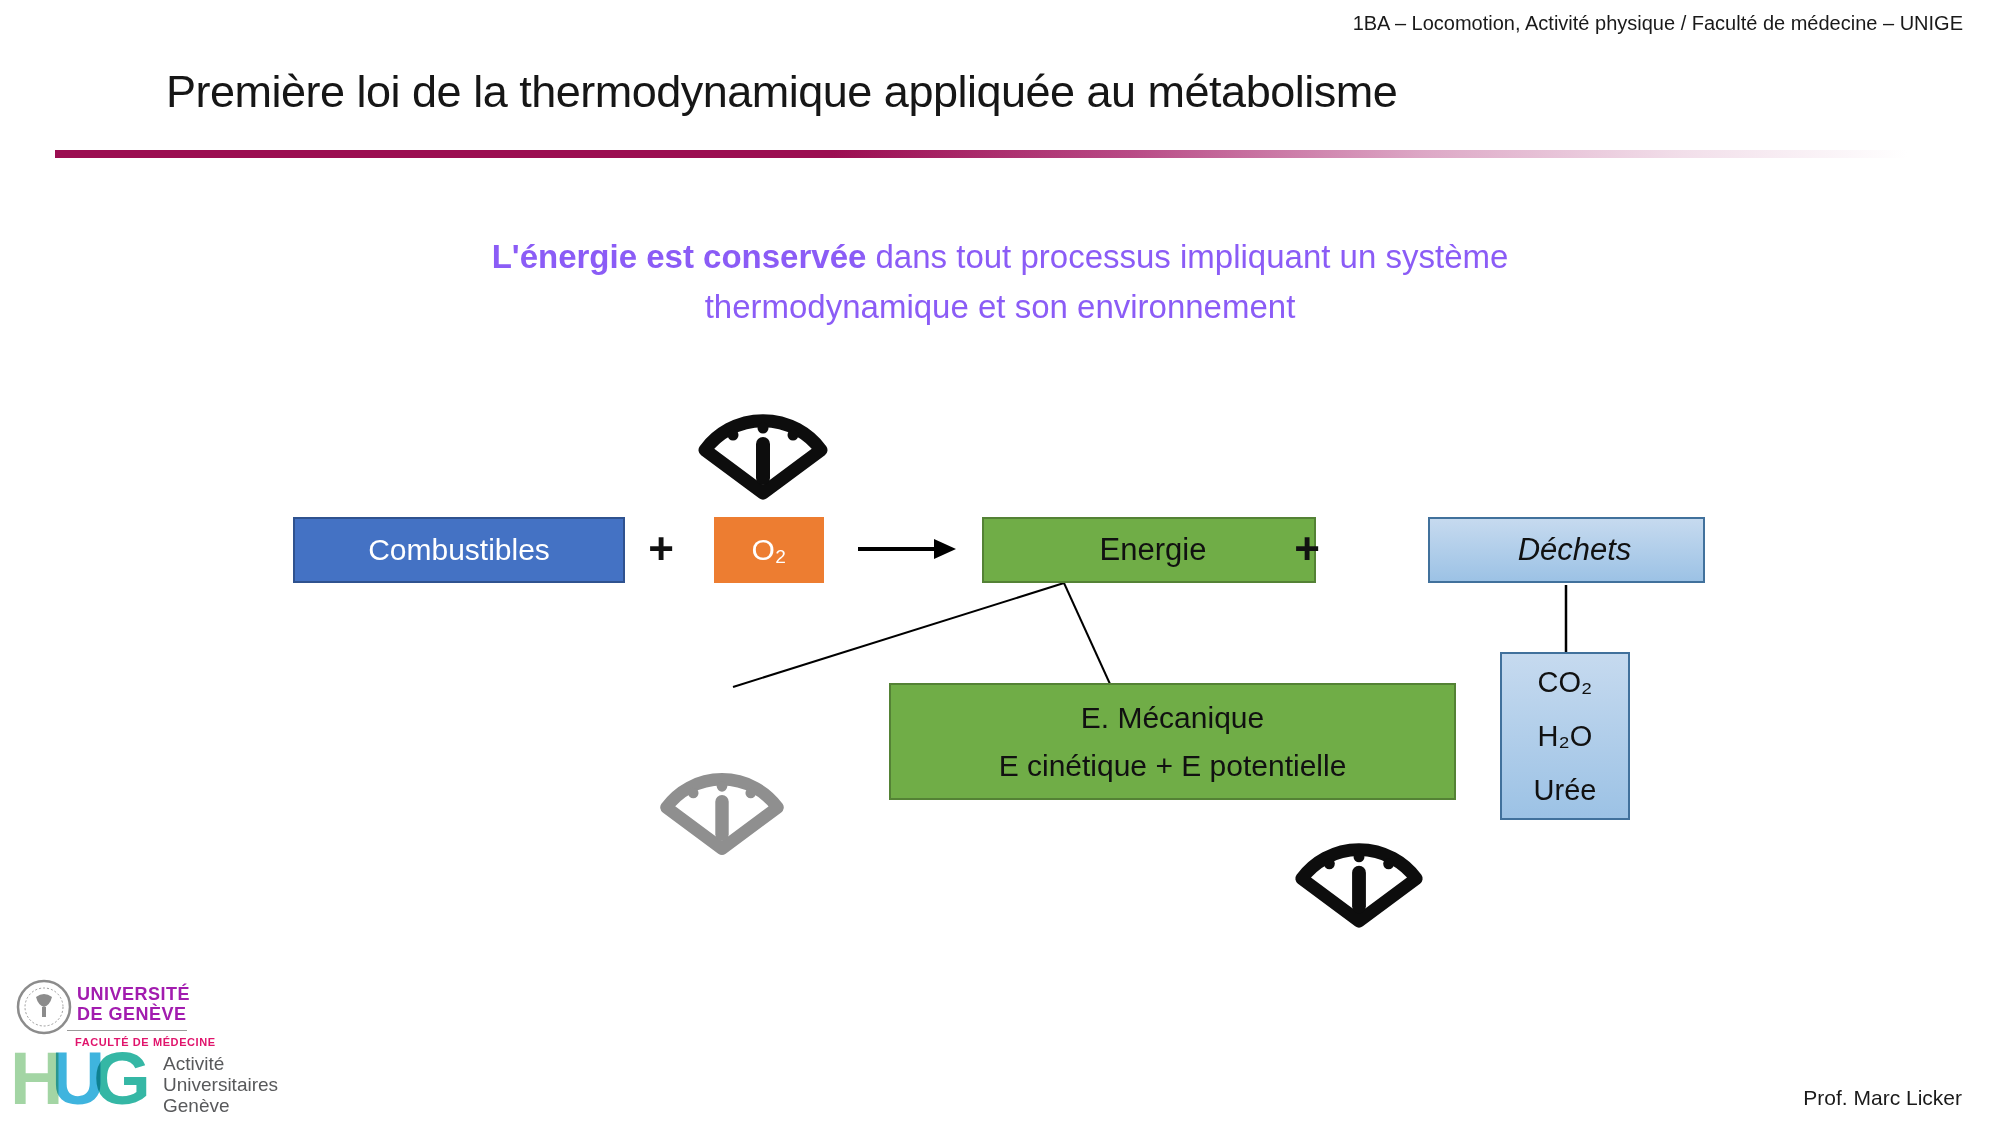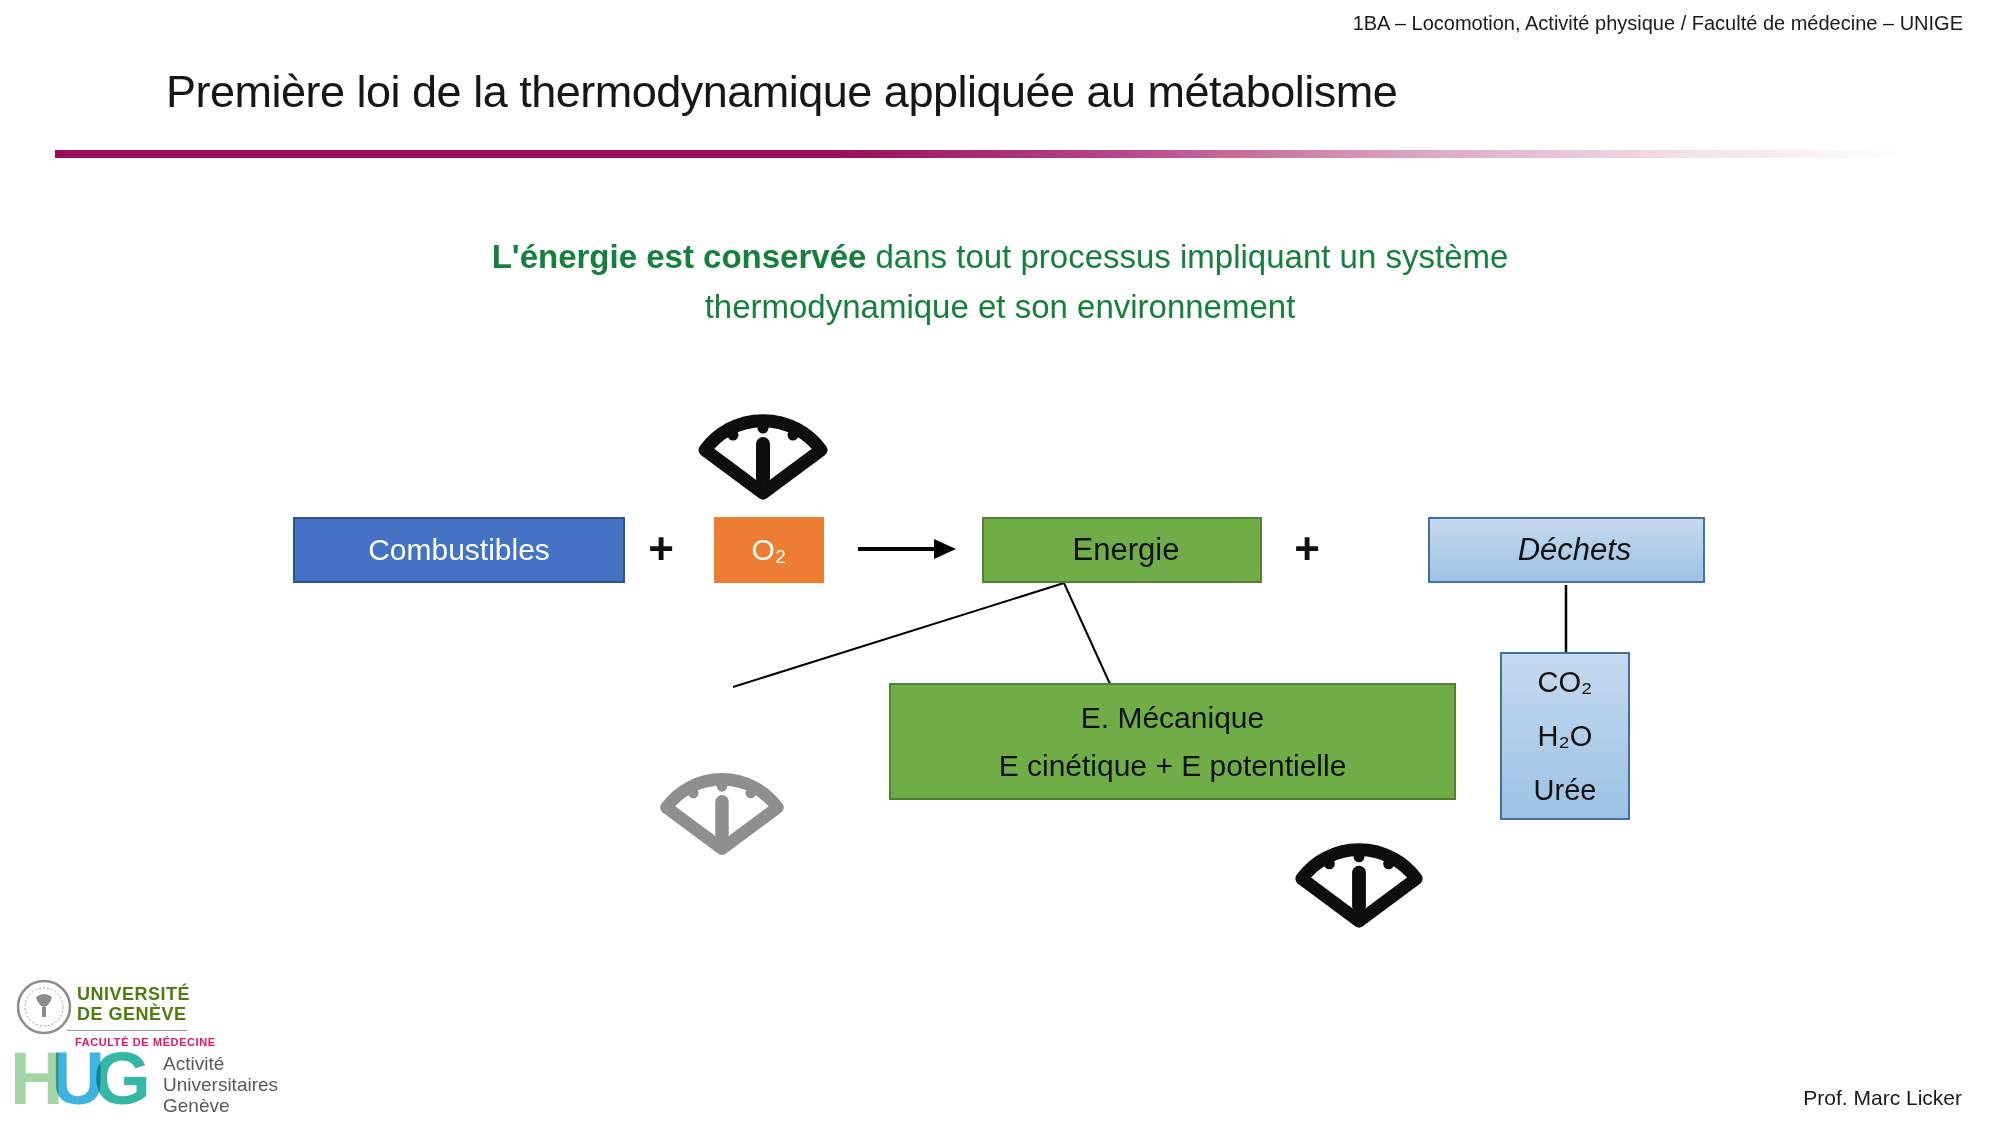--- a/index.html
+++ b/index.html
@@ -22,7 +22,7 @@
   }
   .statement{
     position:absolute;left:0;top:232px;width:2000px;text-align:center;
-    font-size:33px;line-height:50px;color:#15803d;
+    font-size:33px;line-height:50px;color:#8b5cf6;
   }
   .statement .bold{font-weight:700;}
 

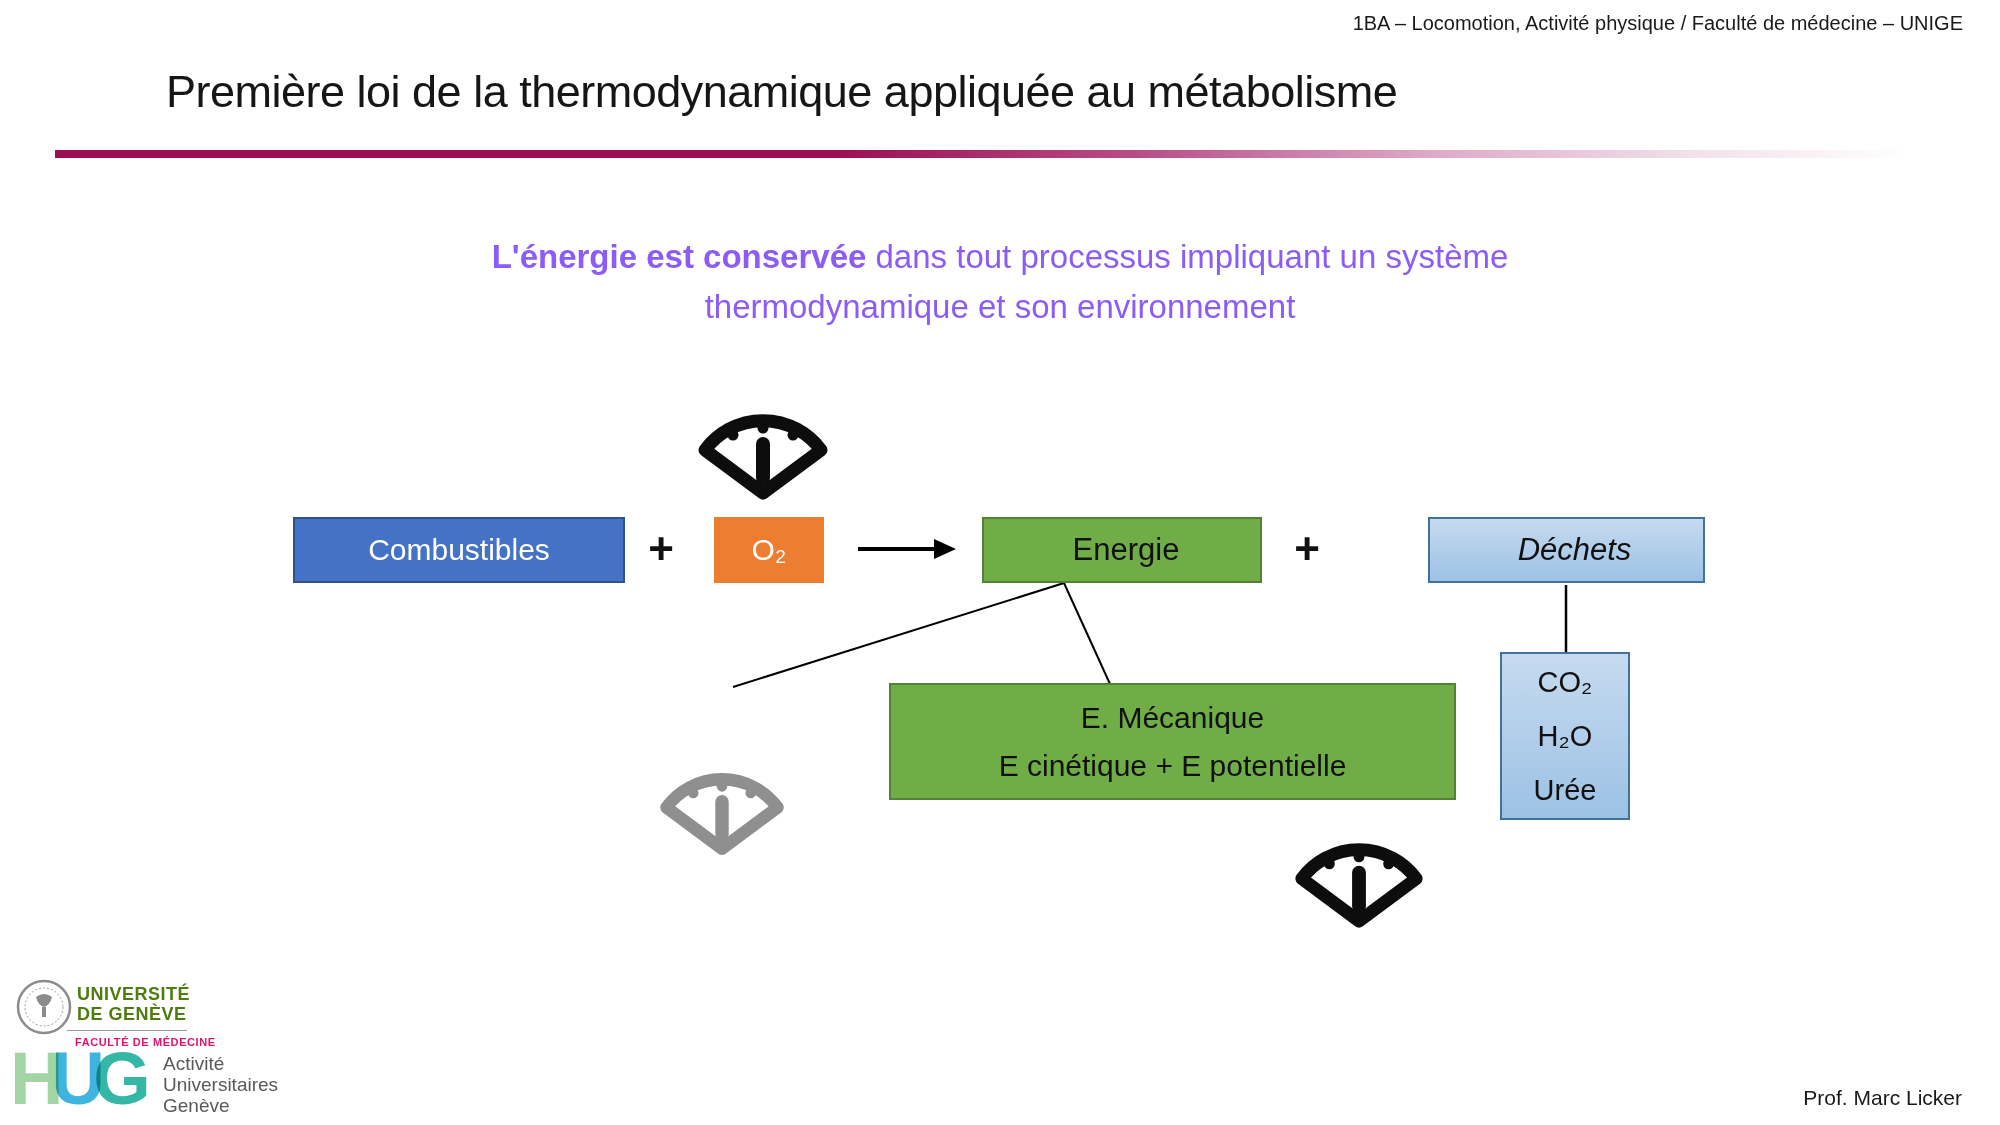--- a/index.html
+++ b/index.html
@@ -39,7 +39,7 @@
   }
   .combustibles{left:293px;top:517px;width:332px;height:66px;font-size:30px;}
   .o2box{left:714px;top:517px;width:110px;height:66px;font-size:30px;}
-  .energie{left:982px;top:517px;width:280px;height:66px;font-size:31px;padding-left:8px;}
+  .energie{left:982px;top:517px;width:334px;height:66px;font-size:31px;padding-left:8px;}
   .dechets{left:1428px;top:517px;width:277px;height:66px;font-size:31px;font-style:italic;padding-left:16px;}
   .chaleur{left:635px;top:686px;width:192px;height:64px;font-size:30px;}
   .mecanique{left:889px;top:683px;width:567px;height:117px;font-size:30px;line-height:48px;flex-direction:column;}

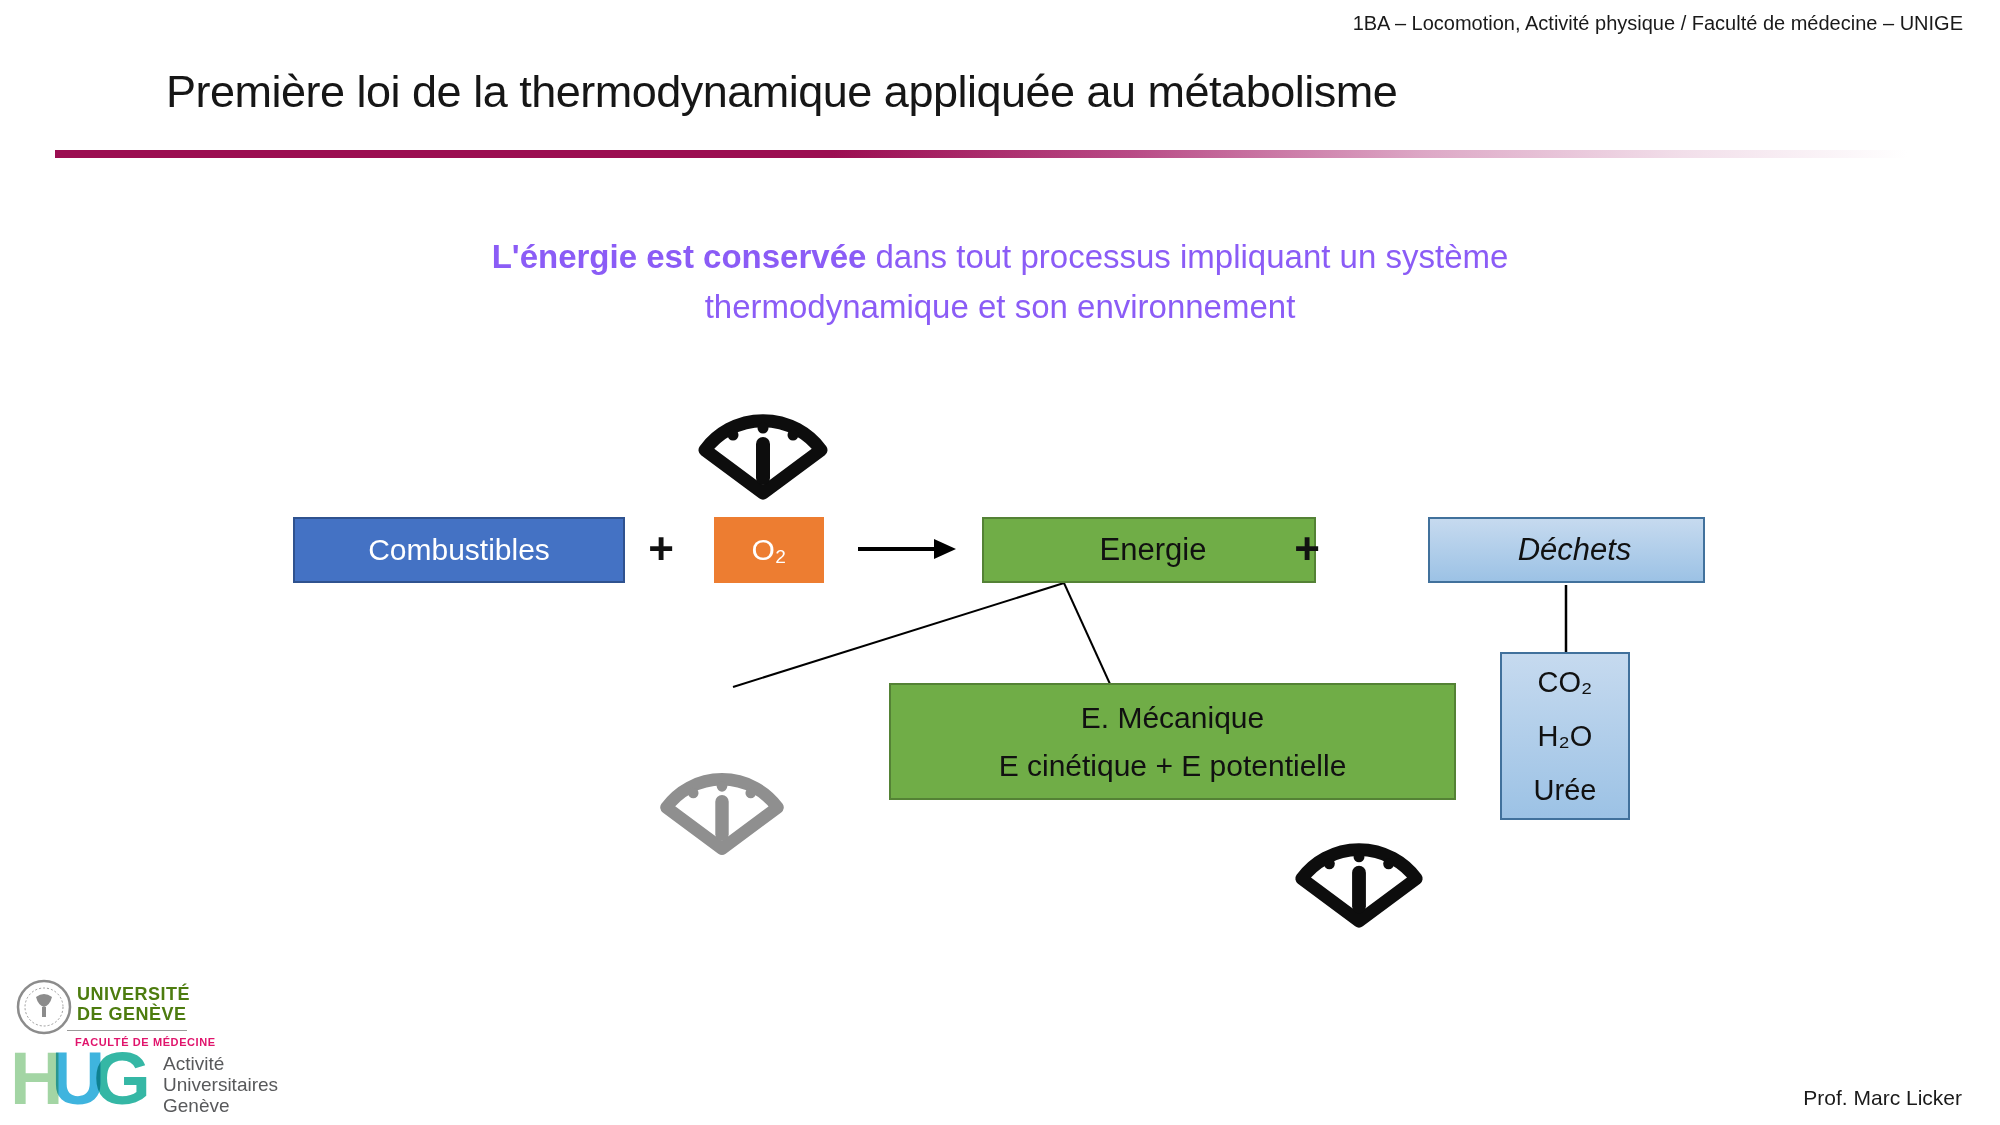--- a/index.html
+++ b/index.html
@@ -60,7 +60,7 @@
   .unige-seal{position:absolute;left:16px;top:979px;width:56px;height:56px;}
   .unige-name{
     position:absolute;left:77px;top:984px;font-size:18px;font-weight:700;line-height:20px;
-    letter-spacing:0.5px;color:#4d7c0f;
+    letter-spacing:0.5px;color:#a21caf;
   }
   .unige-rule{position:absolute;left:67px;top:1030px;width:120px;height:1px;background:#9a9a9a;}
   .unige-faculty{

